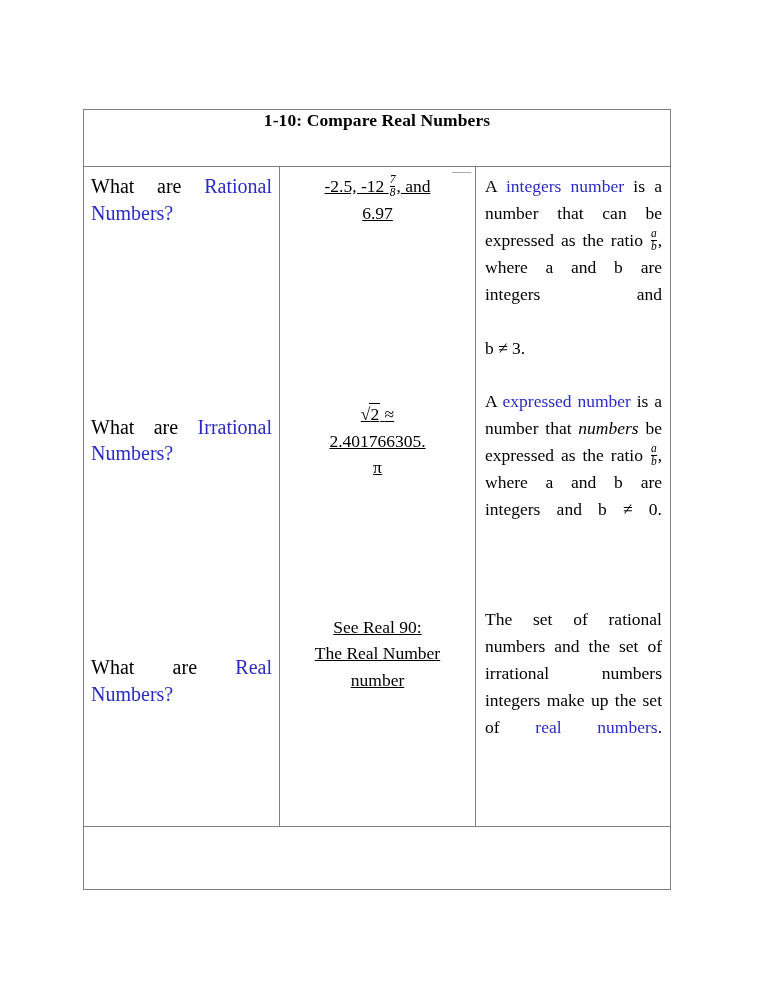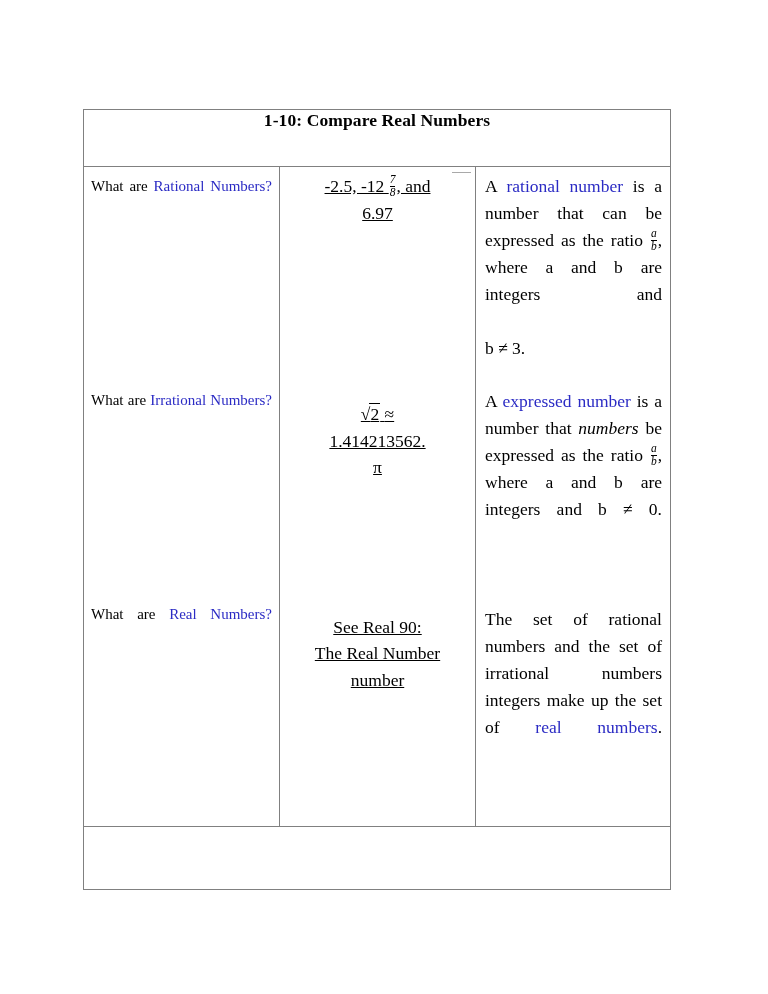--- a/index.html
+++ b/index.html
@@ -62,7 +62,7 @@
   .content-row td { height: 659px; }
 
   .q-block {
-    font-size: 15px;
+    font-size: 20px;
     line-height: 26.5px;
     text-align: justify;
     text-justify: inter-word;

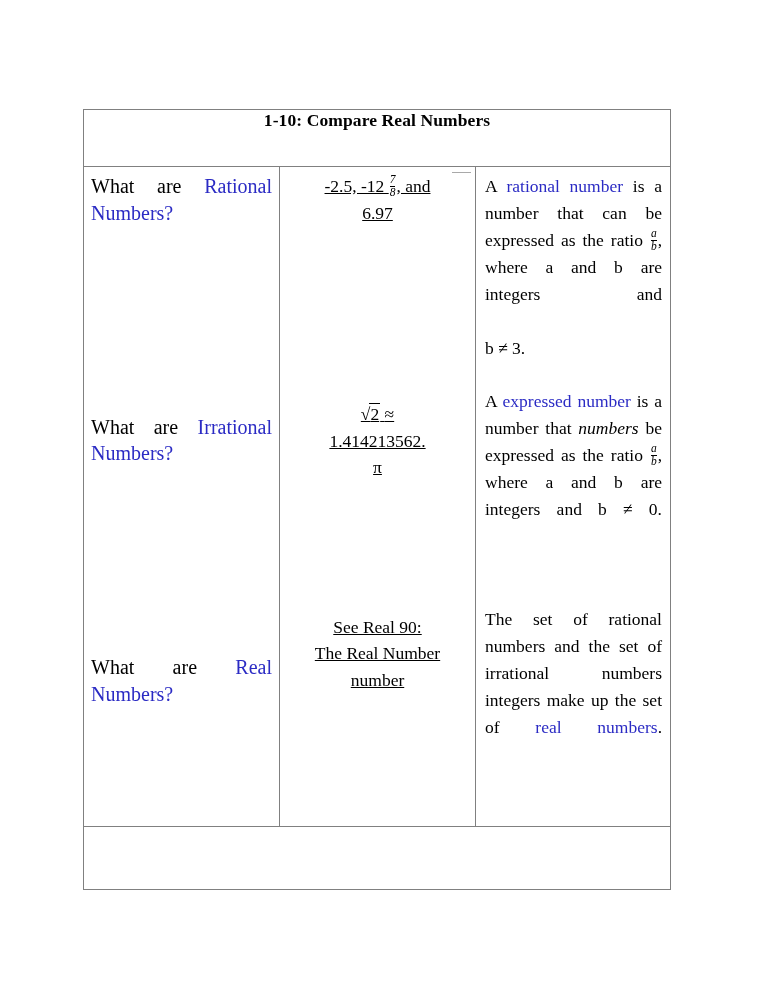--- a/index.html
+++ b/index.html
@@ -213,7 +213,7 @@
         <div class="cell-pad-def">
 
           <div class="def-block">
-            <span>A </span><span class="blue">rational number</span><span> is a number that can be expressed as the ratio </span><span class="frac"><span class="num">a</span><span class="den">b</span></span><span>, where a and b are integers and</span>
+            <span>A </span><span class="blue">integers number</span><span> is a number that can be expressed as the ratio </span><span class="frac"><span class="num">a</span><span class="den">b</span></span><span>, where a and b are integers and</span>
             <span class="justify-filler"></span>
           </div>
           <div class="def-block" style="text-align:left">

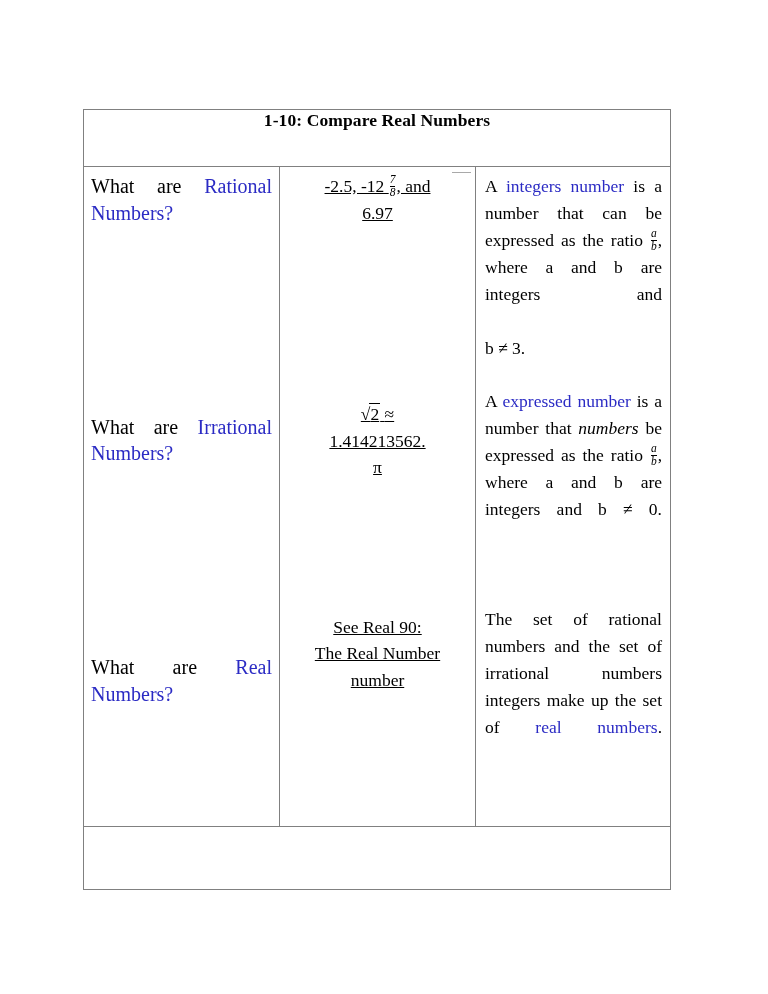--- a/index.html
+++ b/index.html
@@ -194,7 +194,7 @@
           <div class="ex-block">
             <span class="radical"><span>√</span><span class="rad-body">2</span></span>
             <span>≈</span><br>
-            <span>1.414213562.</span><br>
+            <span>2.401766305.</span><br>
             <span>π</span>
           </div>
 

